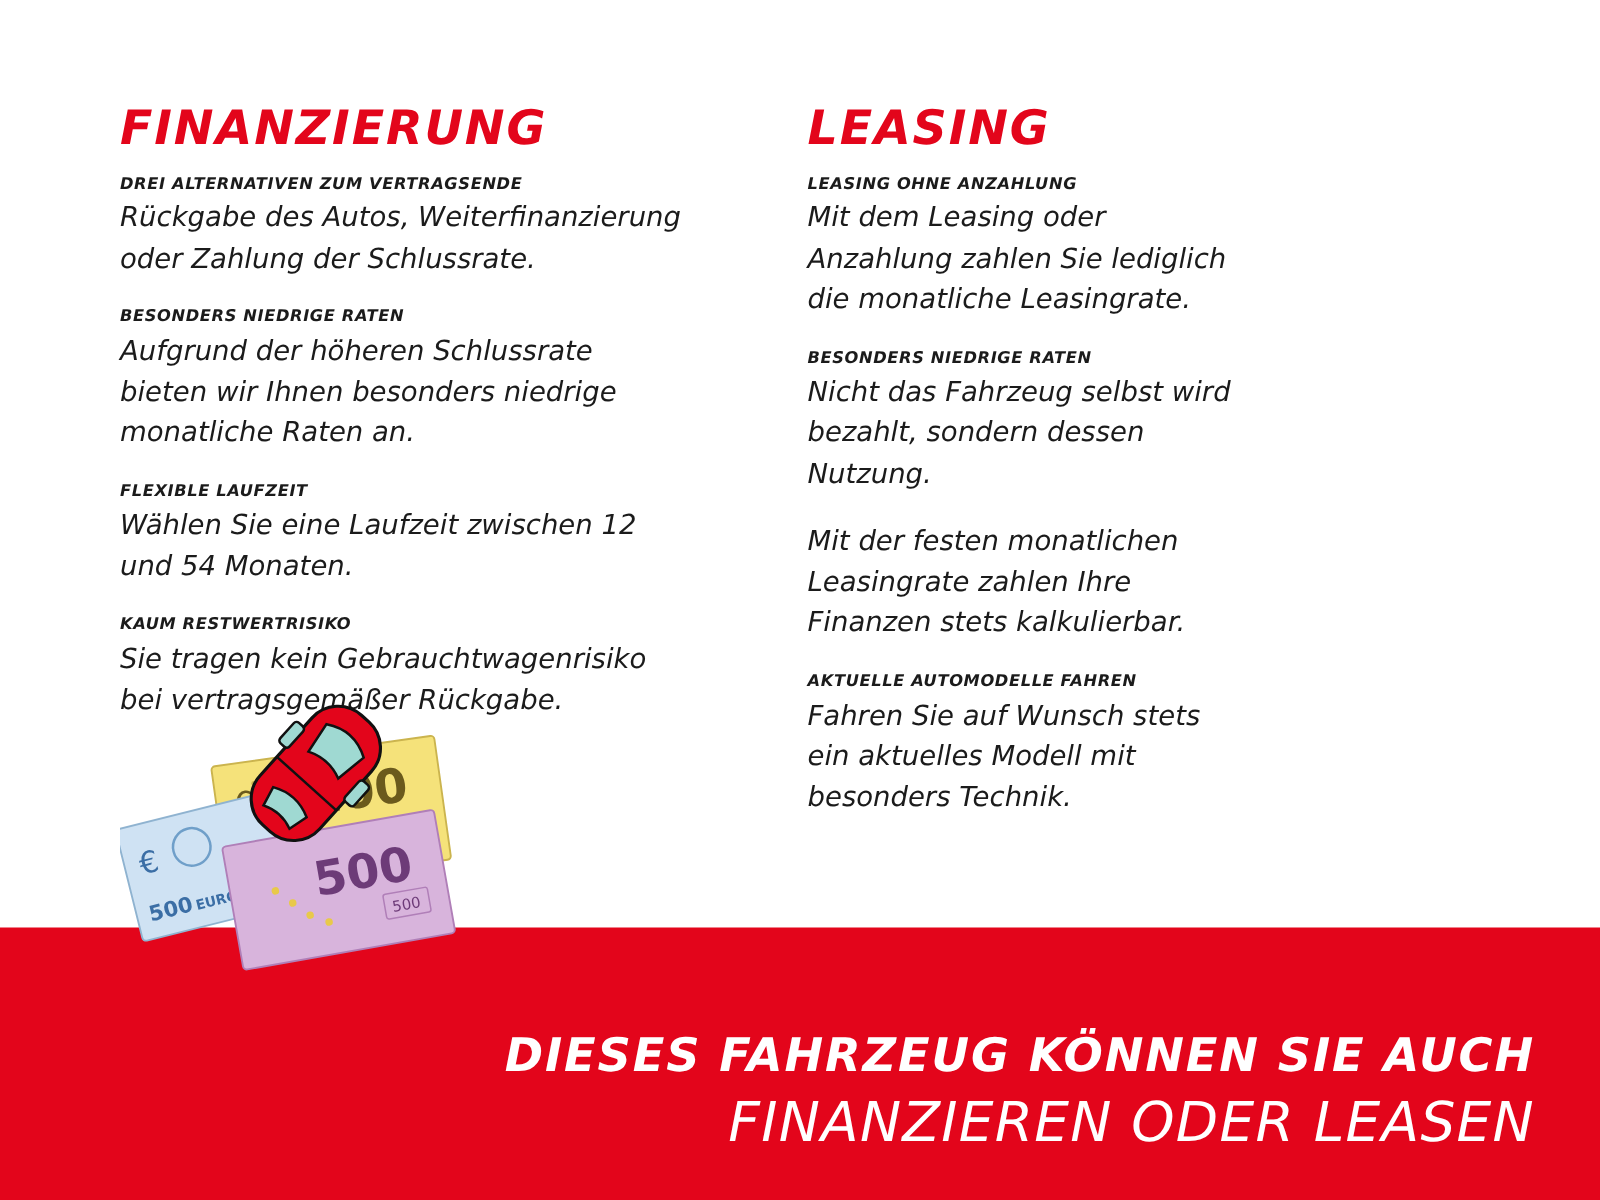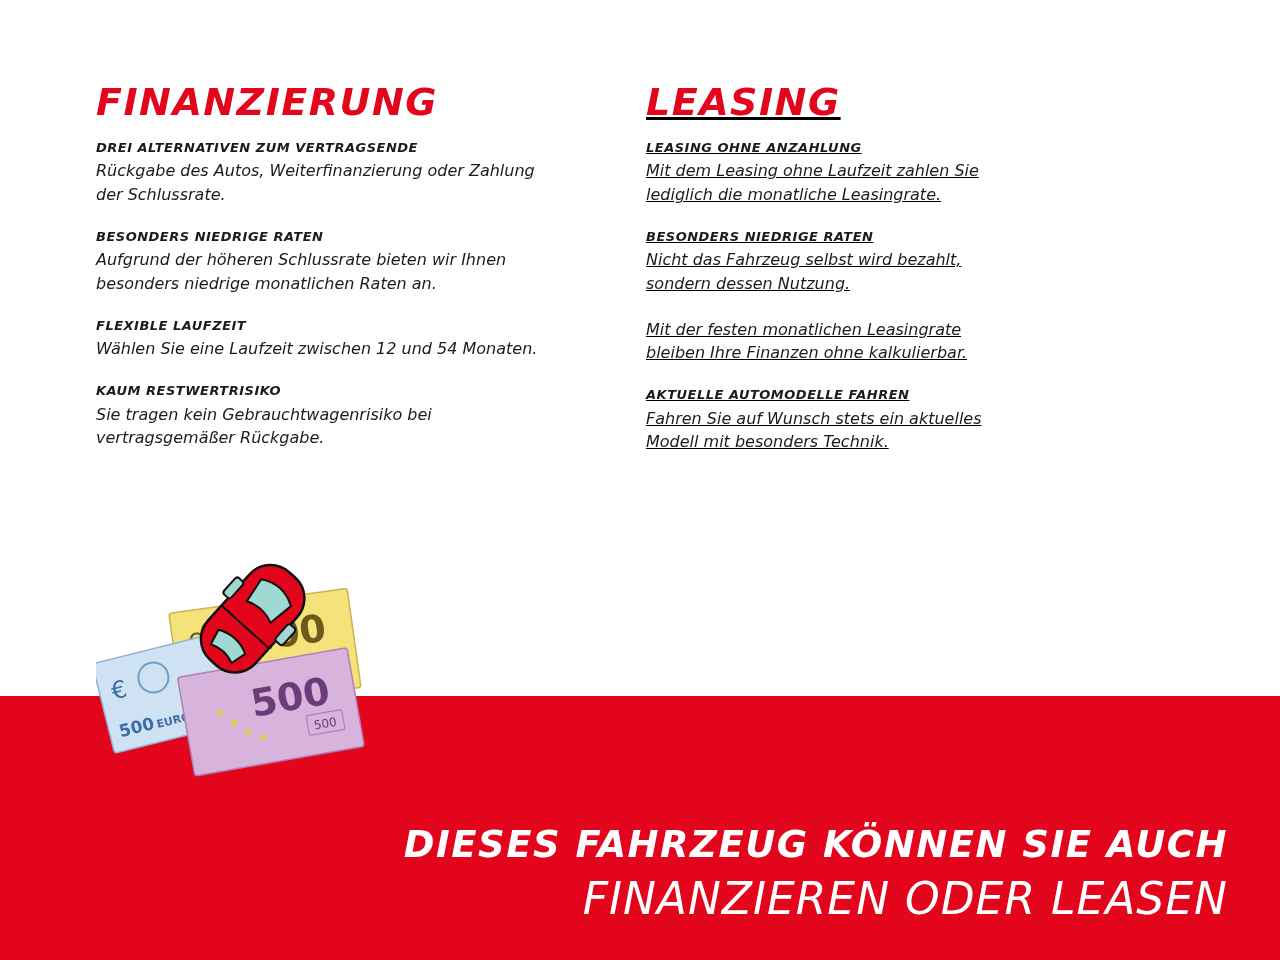--- a/index.html
+++ b/index.html
@@ -38,7 +38,6 @@
   }
   .col.right {
     padding-left: 100px;
-    text-decoration: underline;
   }
 
   .col-title {

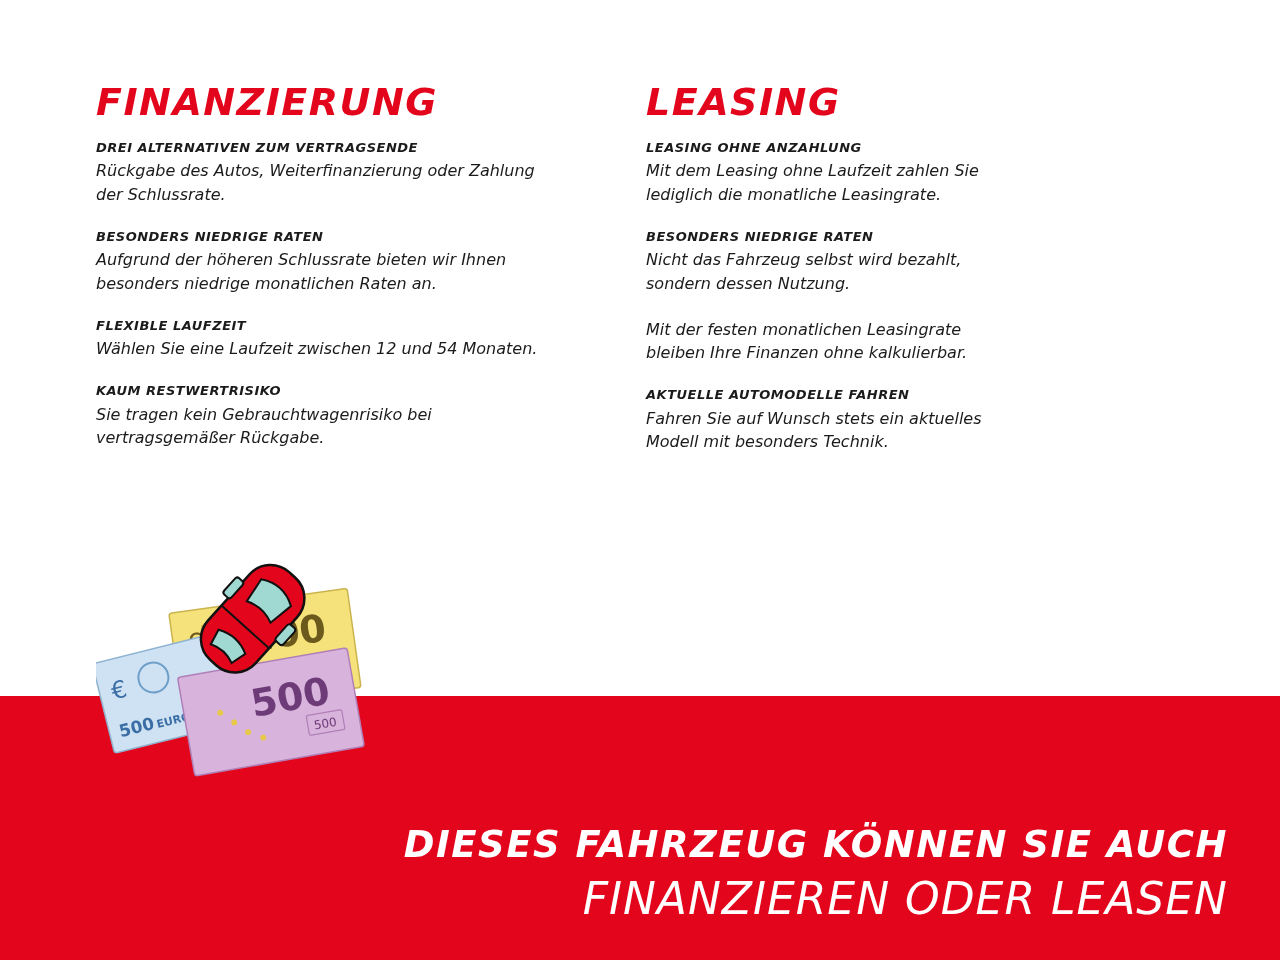--- a/index.html
+++ b/index.html
@@ -67,7 +67,7 @@
   }
   .block-body {
     color: #1b1b1b;
-    font-size: 16px;
+    font-size: 22px;
     line-height: 1.48;
     font-style: italic;
     max-width: 520px;

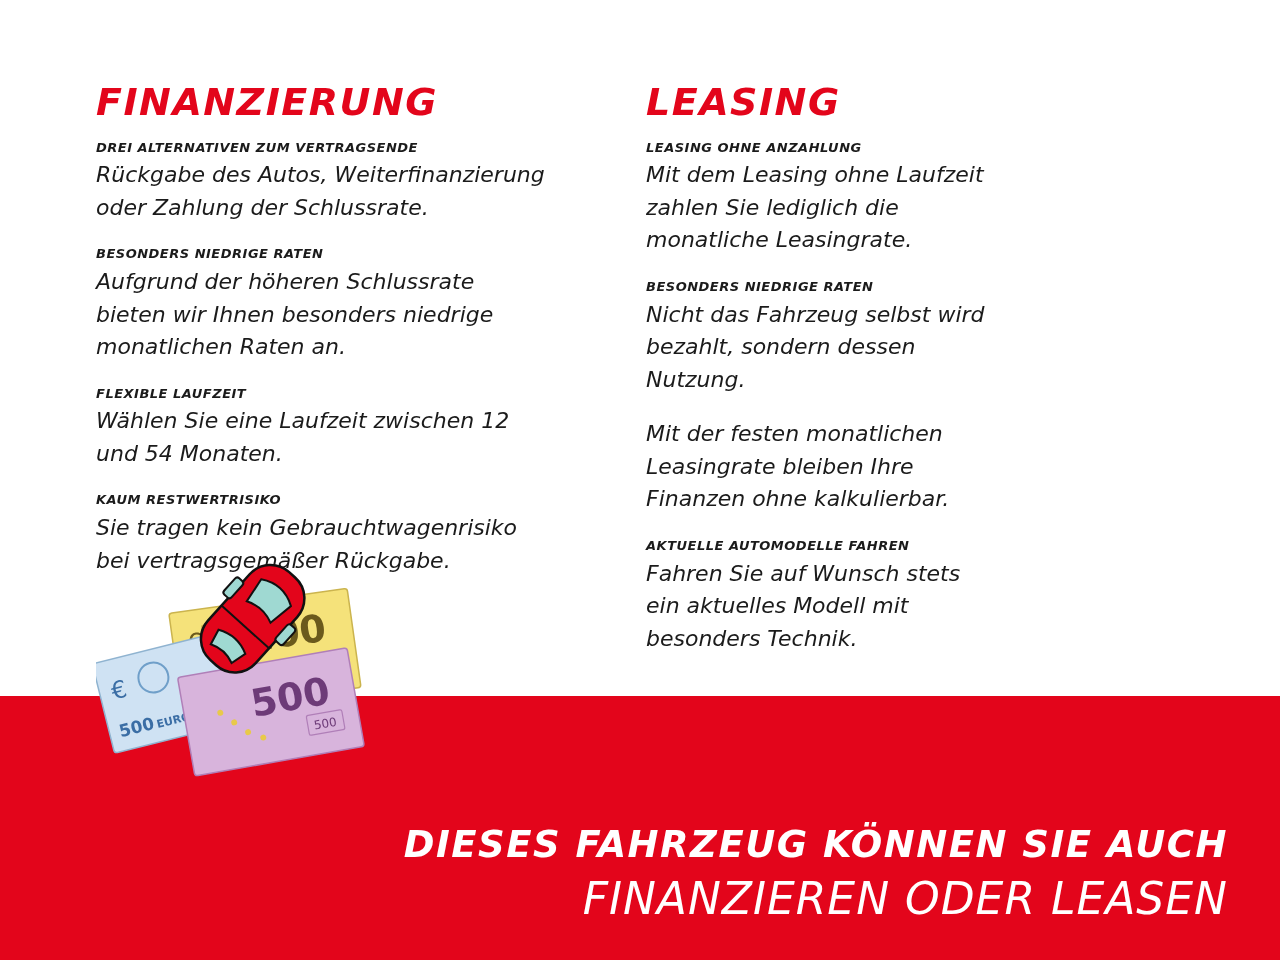--- a/index.html
+++ b/index.html
@@ -152,7 +152,7 @@
 
       <div class="block">
         <div class="block-head">Leasing ohne Anzahlung</div>
-        <div class="block-body">Mit dem Leasing ohne Laufzeit zahlen Sie lediglich die monatliche Leasingrate.</div>
+        <div class="block-body">Mit dem Leasing oder Anzahlung zahlen Sie lediglich die monatliche Leasingrate.</div>
       </div>
 
       <div class="block">

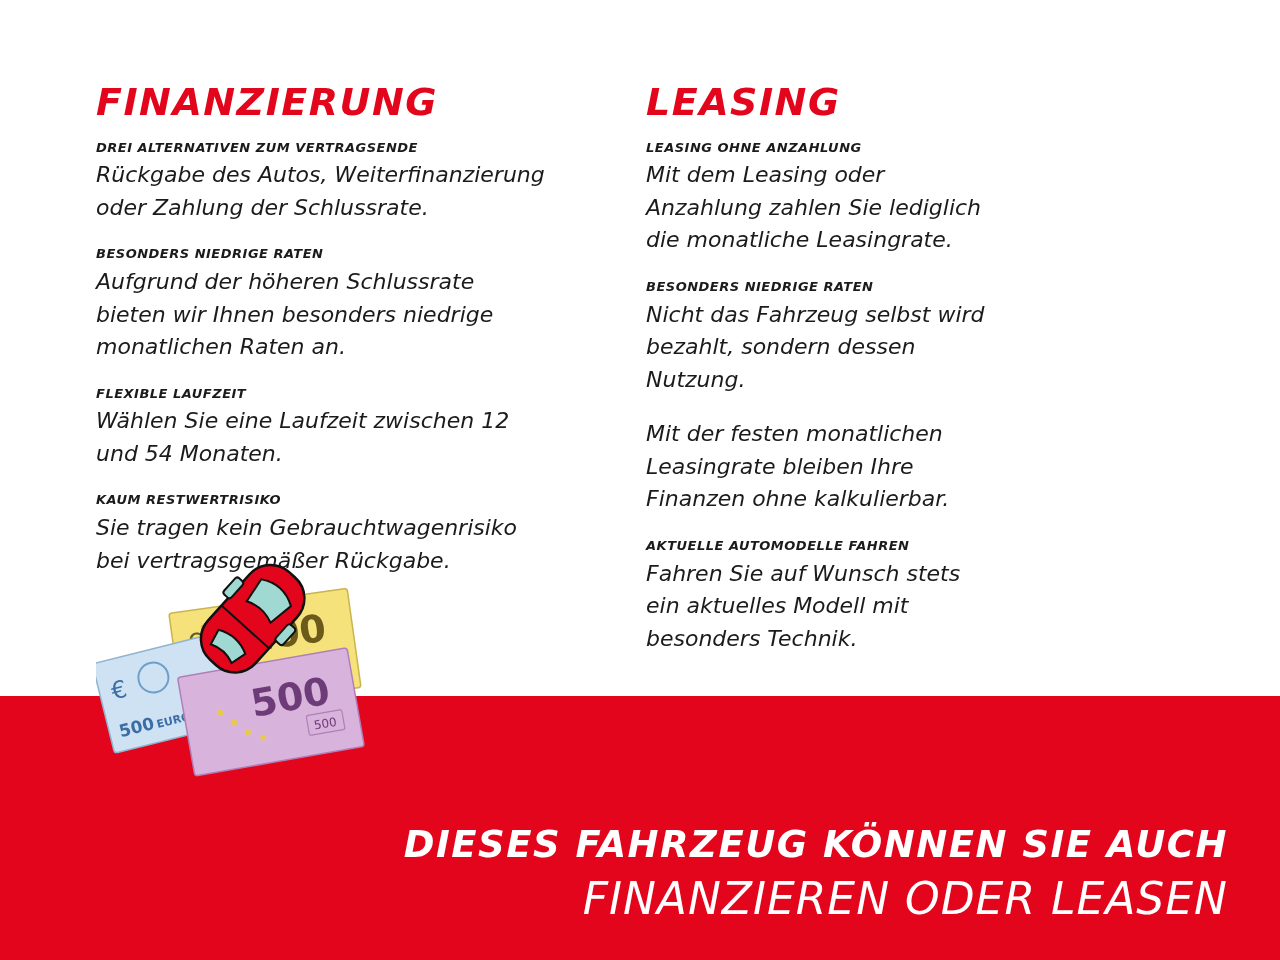--- a/index.html
+++ b/index.html
@@ -133,7 +133,7 @@
 
       <div class="block">
         <div class="block-head">Besonders niedrige Raten</div>
-        <div class="block-body">Aufgrund der höheren Schlussrate bieten wir Ihnen besonders niedrige monatlichen Raten an.</div>
+        <div class="block-body">Aufgrund der höheren Schlussrate bieten wir Ihnen besonders niedrige monatliche Raten an.</div>
       </div>
 
       <div class="block">

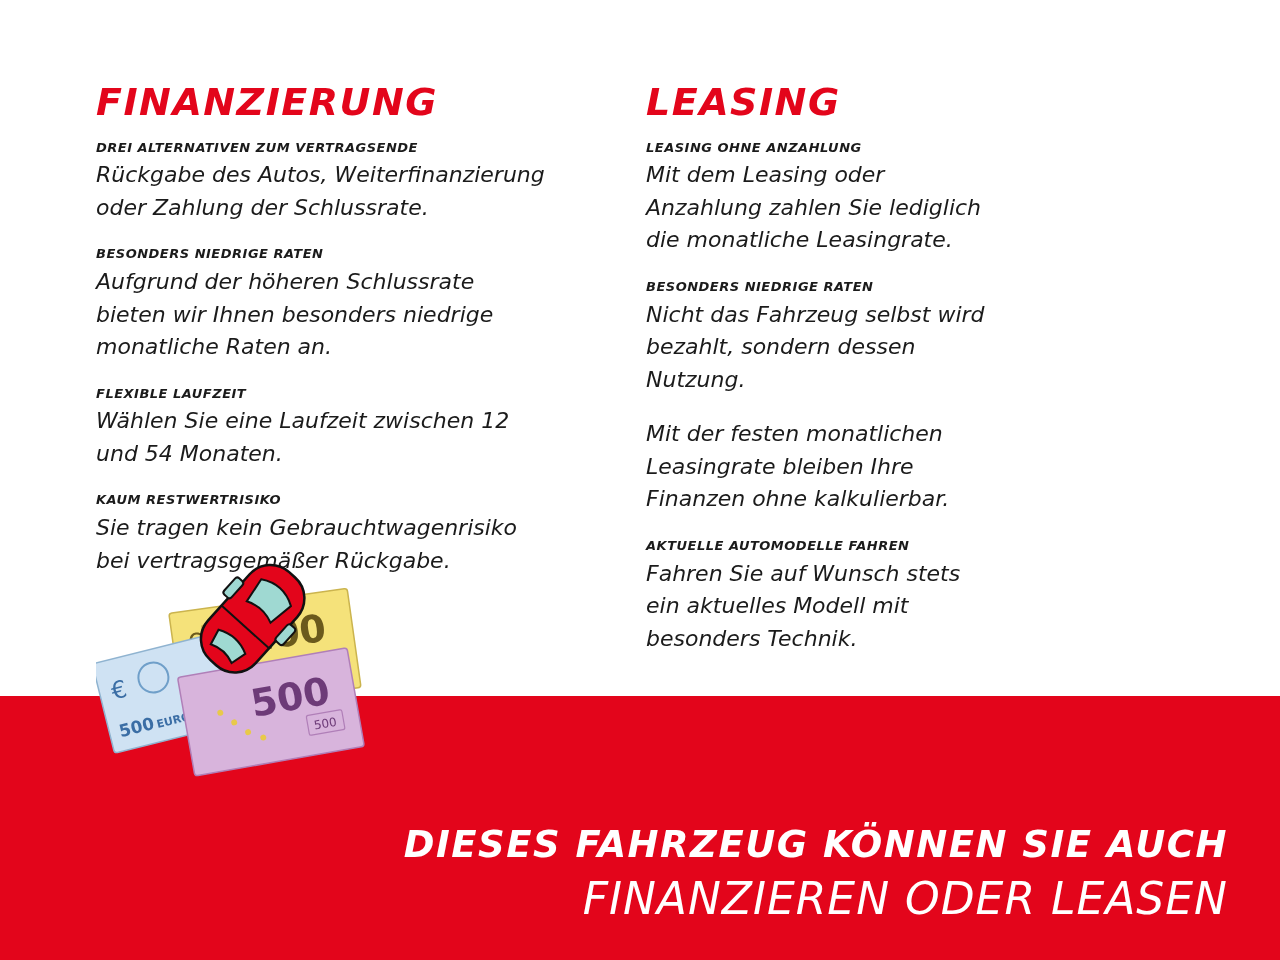--- a/index.html
+++ b/index.html
@@ -161,7 +161,7 @@
       </div>
 
       <div class="block">
-        <div class="block-body">Mit der festen monatlichen Leasingrate bleiben Ihre Finanzen ohne kalkulierbar.</div>
+        <div class="block-body">Mit der festen monatlichen Leasingrate zahlen Ihre Finanzen stets kalkulierbar.</div>
       </div>
 
       <div class="block">

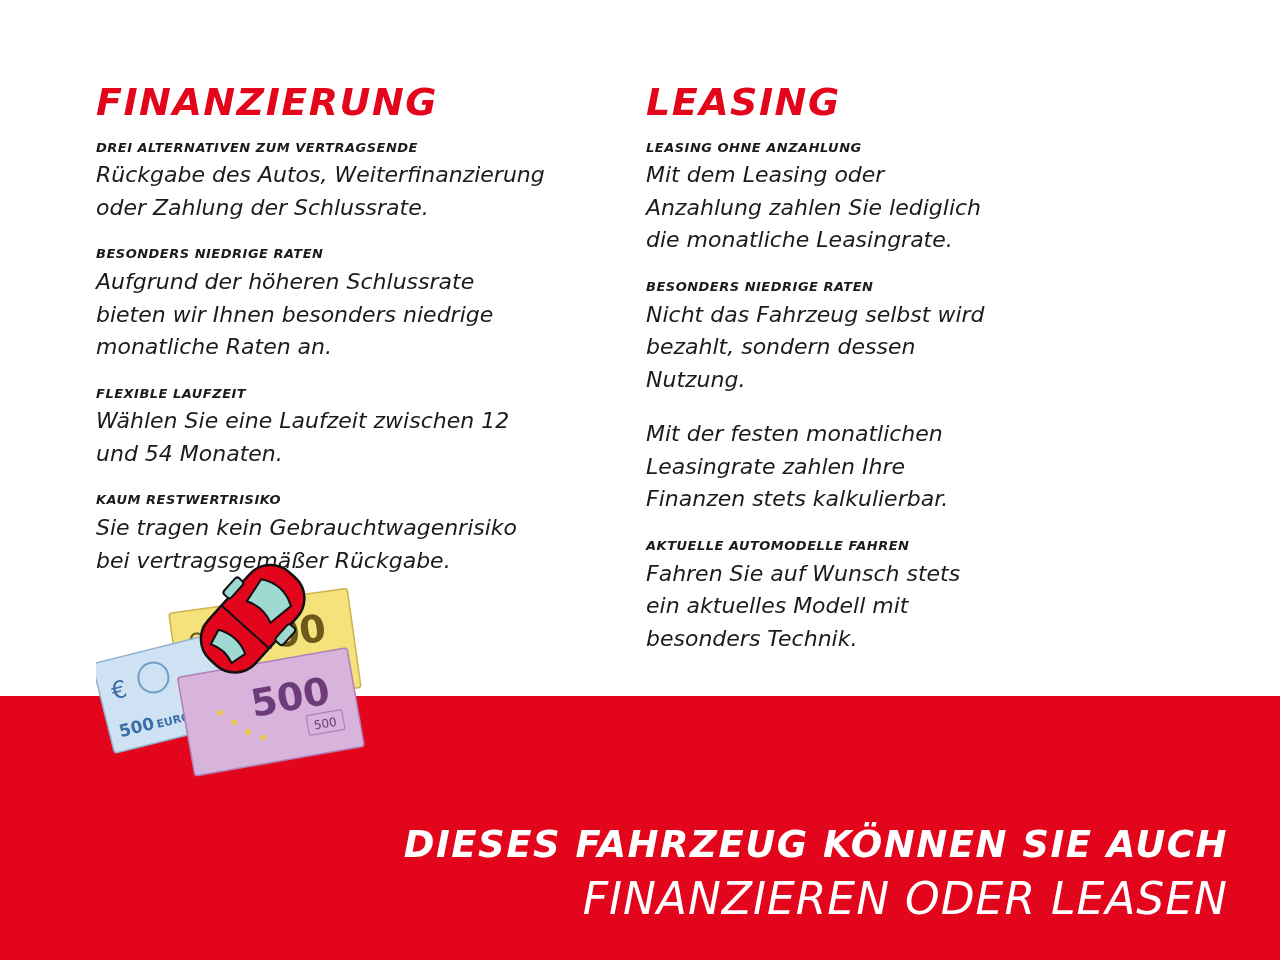--- a/index.html
+++ b/index.html
@@ -79,7 +79,7 @@
     left: 0;
     bottom: 0;
     width: 1280px;
-    height: 264px;
+    height: 218px;
     background: #e3051b;
   }
   .banner-inner {

